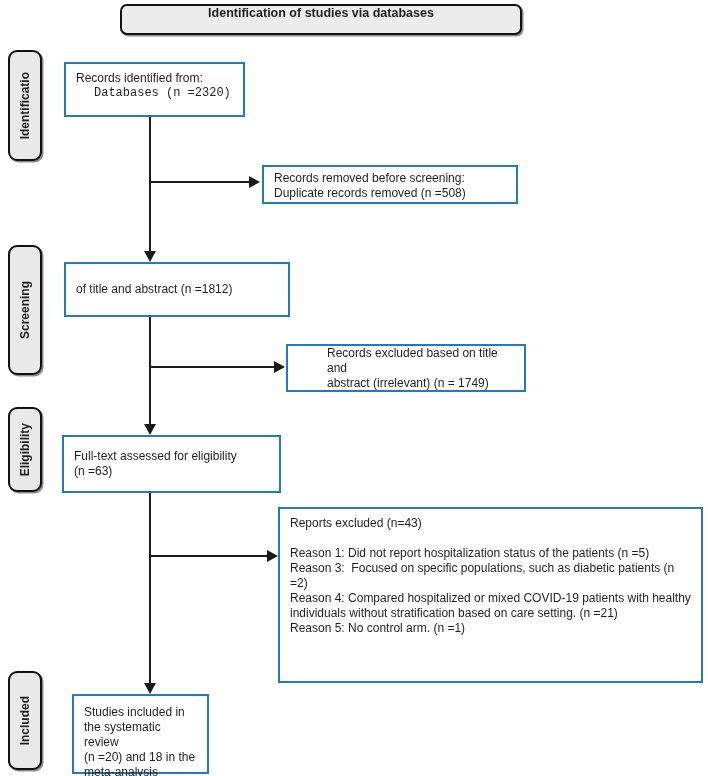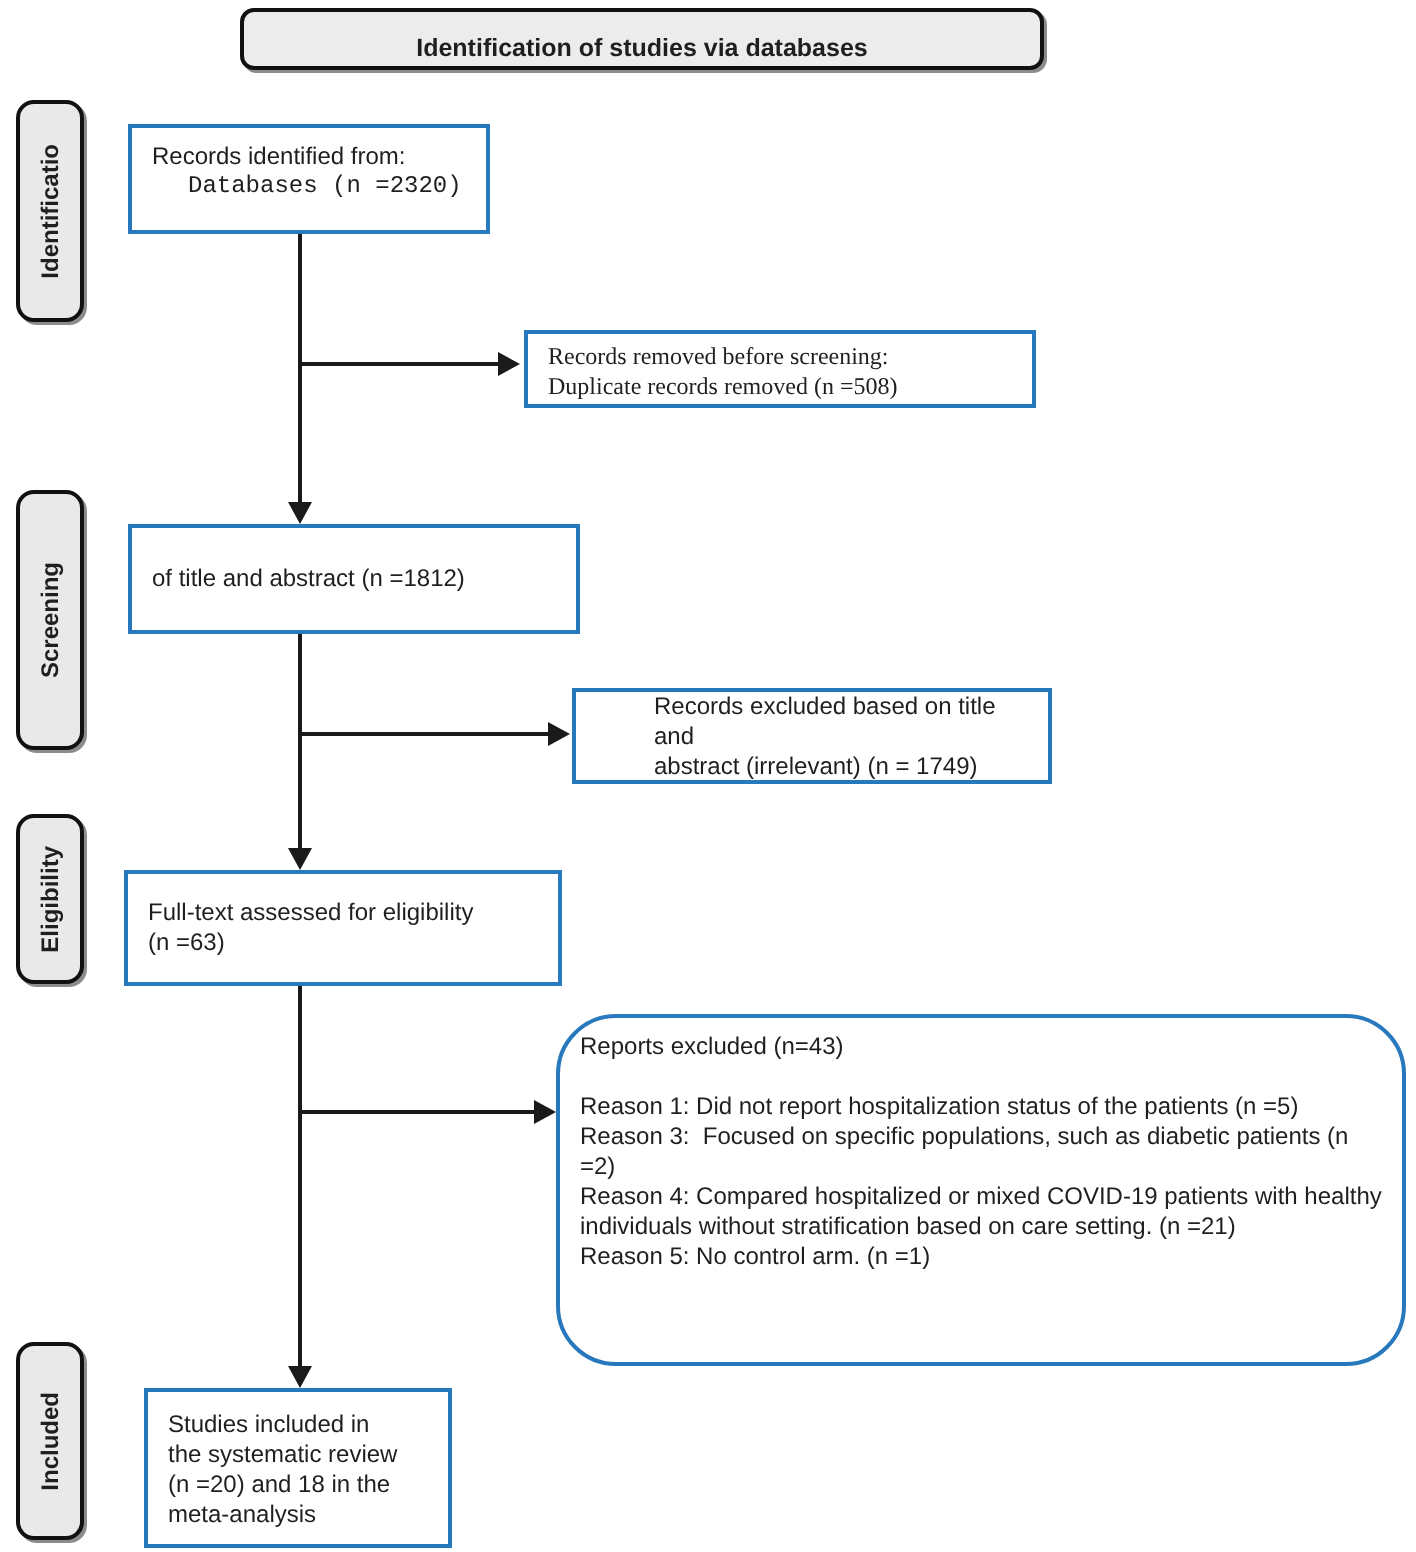--- a/index.html
+++ b/index.html
@@ -12,7 +12,7 @@
     position:absolute;left:120px;top:4px;width:398px;height:27px;
     background:#ececec;border:2px solid #111;border-radius:7px;
     box-shadow:1.5px 1.5px 0 rgba(0,0,0,0.45);
-    display:flex;align-items:flex-end;justify-content:center;
+    display:flex;align-items:flex-start;justify-content:center;
     font-weight:bold;font-size:12.5px;
   }
   .stage{

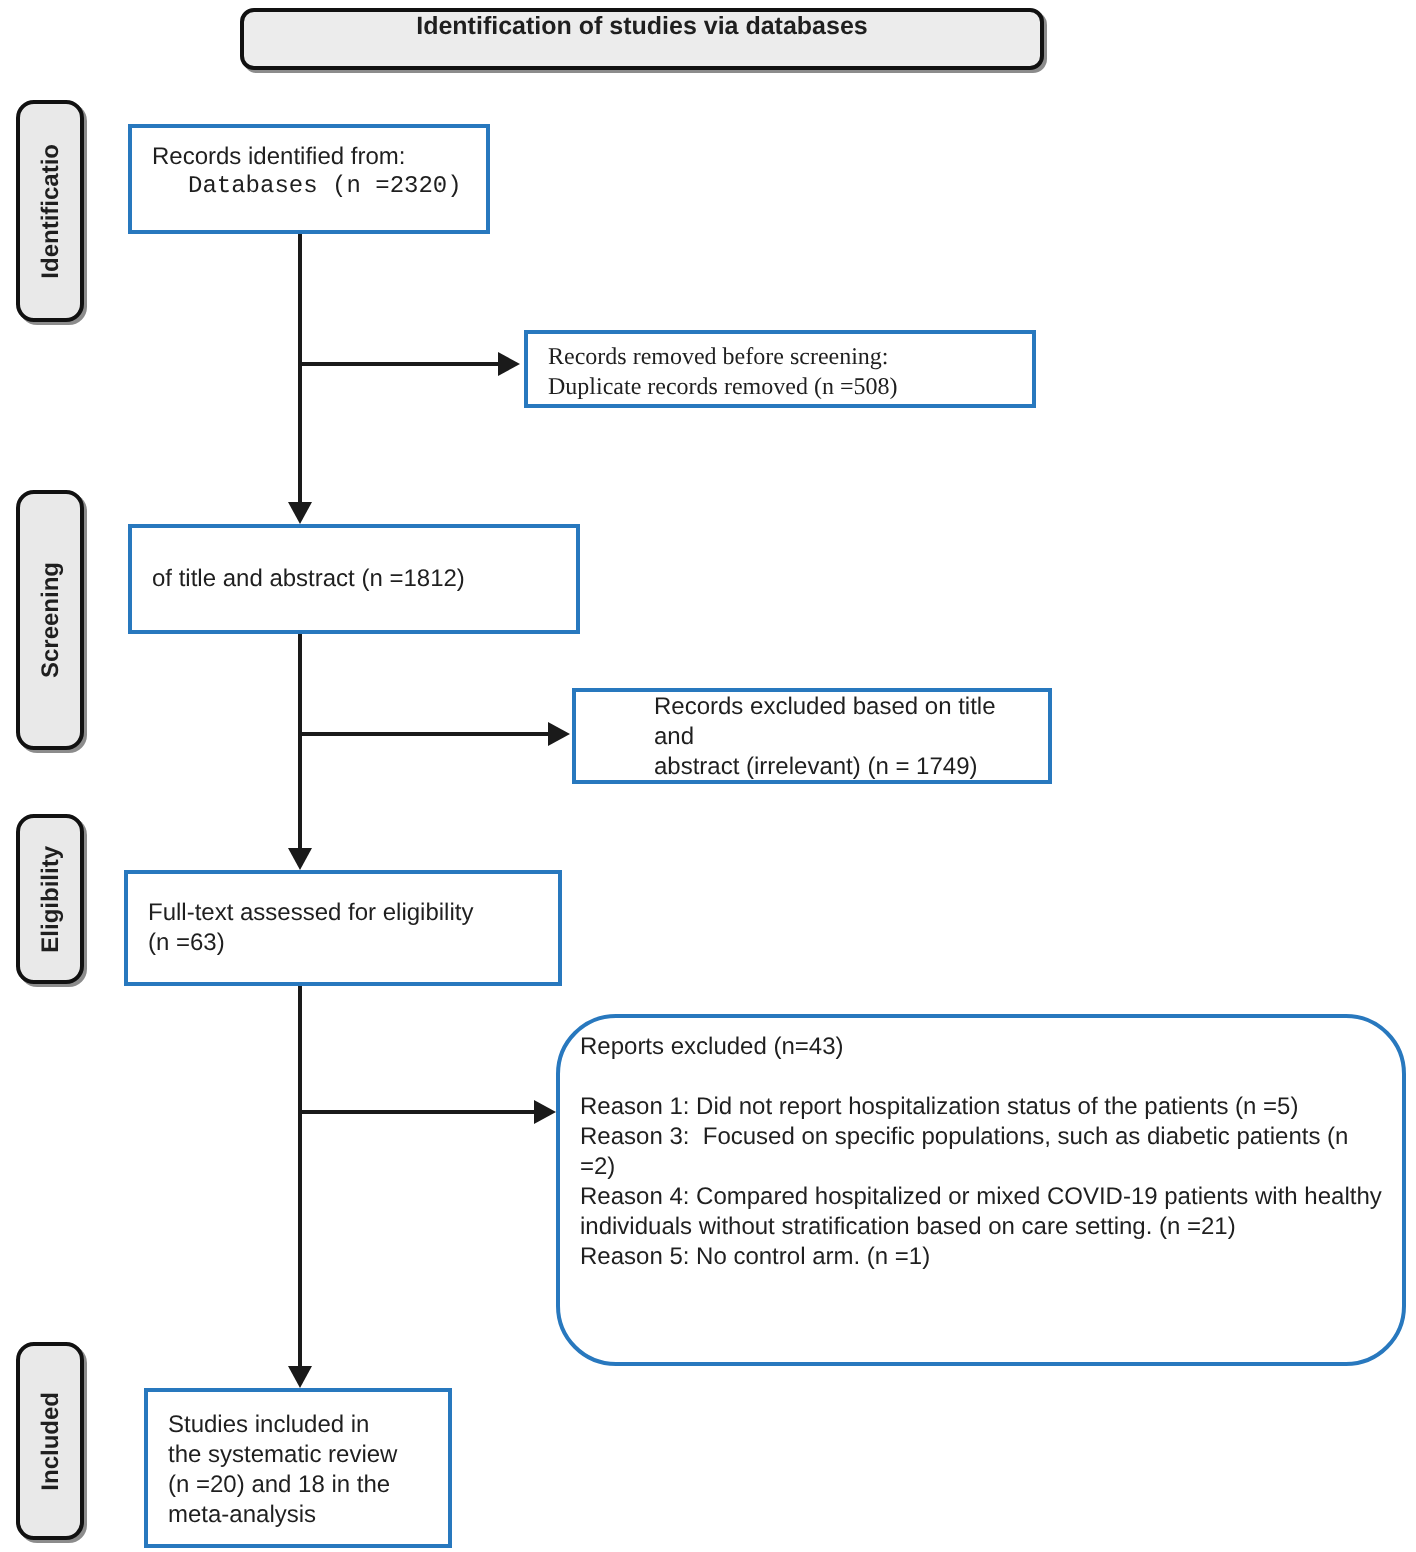--- a/index.html
+++ b/index.html
@@ -36,7 +36,7 @@
   .vcenter{display:flex;flex-direction:column;justify-content:center;}
   .b-identified{left:64px;top:62px;width:181px;height:55px;}
   .b-identified .indent{margin-left:18px;font-family:Liberation Mono, monospace;}
-  .b-removed{left:262px;top:165px;width:256px;height:39px;padding-top:4px;font-family:Liberation Serif, serif;}
+  .b-removed{left:262px;top:165px;width:256px;height:39px;padding-top:4px;}
   .b-screened{left:64px;top:262px;width:226px;height:55px;}
   .b-excluded-title{left:286px;top:344px;width:240px;height:48px;padding-left:39px;}
   .b-fulltext{left:62px;top:435px;width:219px;height:58px;}

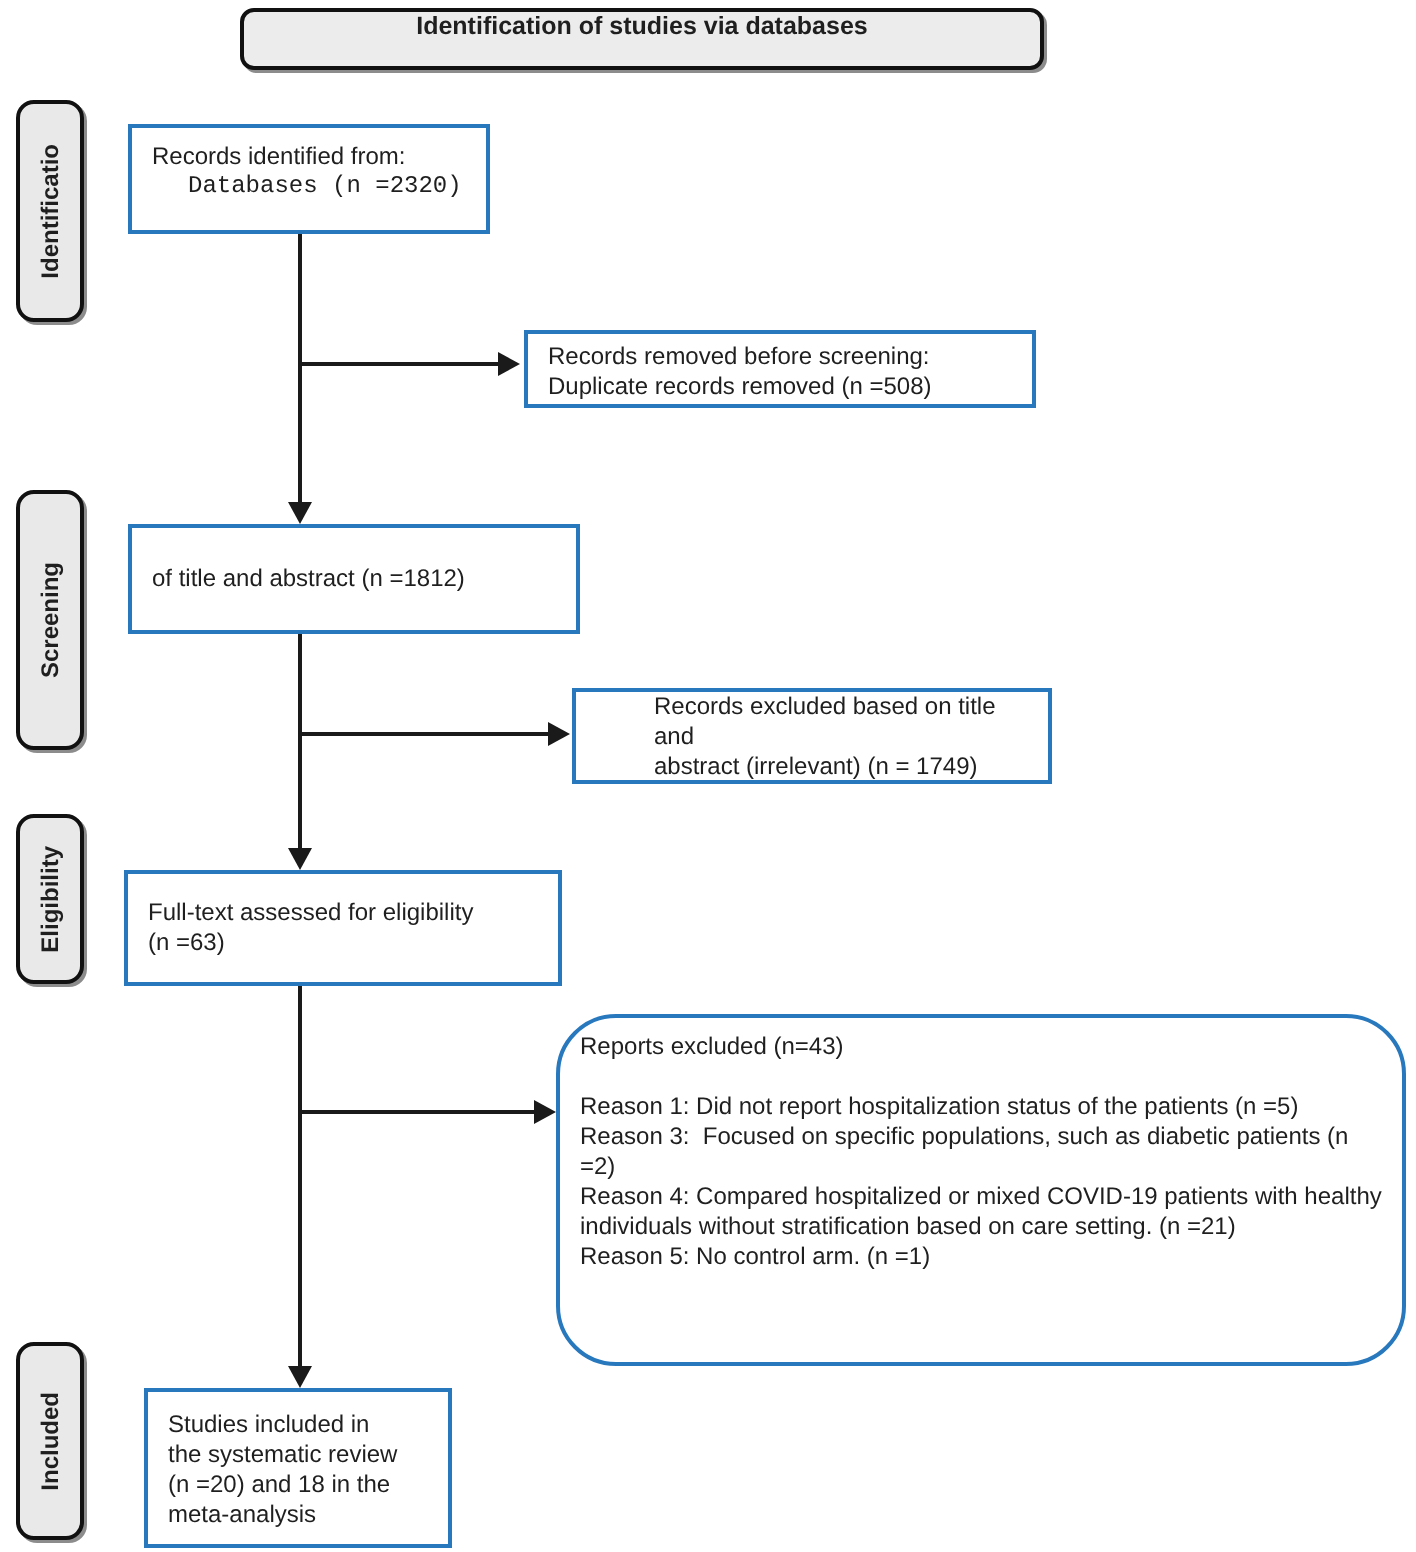--- a/index.html
+++ b/index.html
@@ -40,7 +40,7 @@
   .b-screened{left:64px;top:262px;width:226px;height:55px;}
   .b-excluded-title{left:286px;top:344px;width:240px;height:48px;padding-left:39px;}
   .b-fulltext{left:62px;top:435px;width:219px;height:58px;}
-  .b-reports{left:278px;top:507px;width:425px;height:176px;border-radius:30px;}
+  .b-reports{left:278px;top:507px;width:425px;height:176px;}
   .b-reports .rtitle{margin-bottom:15px;}
   .b-reports .reason{white-space:pre-wrap;}
   .b-included{left:72px;top:694px;width:154px;height:80px;padding-top:9px;}

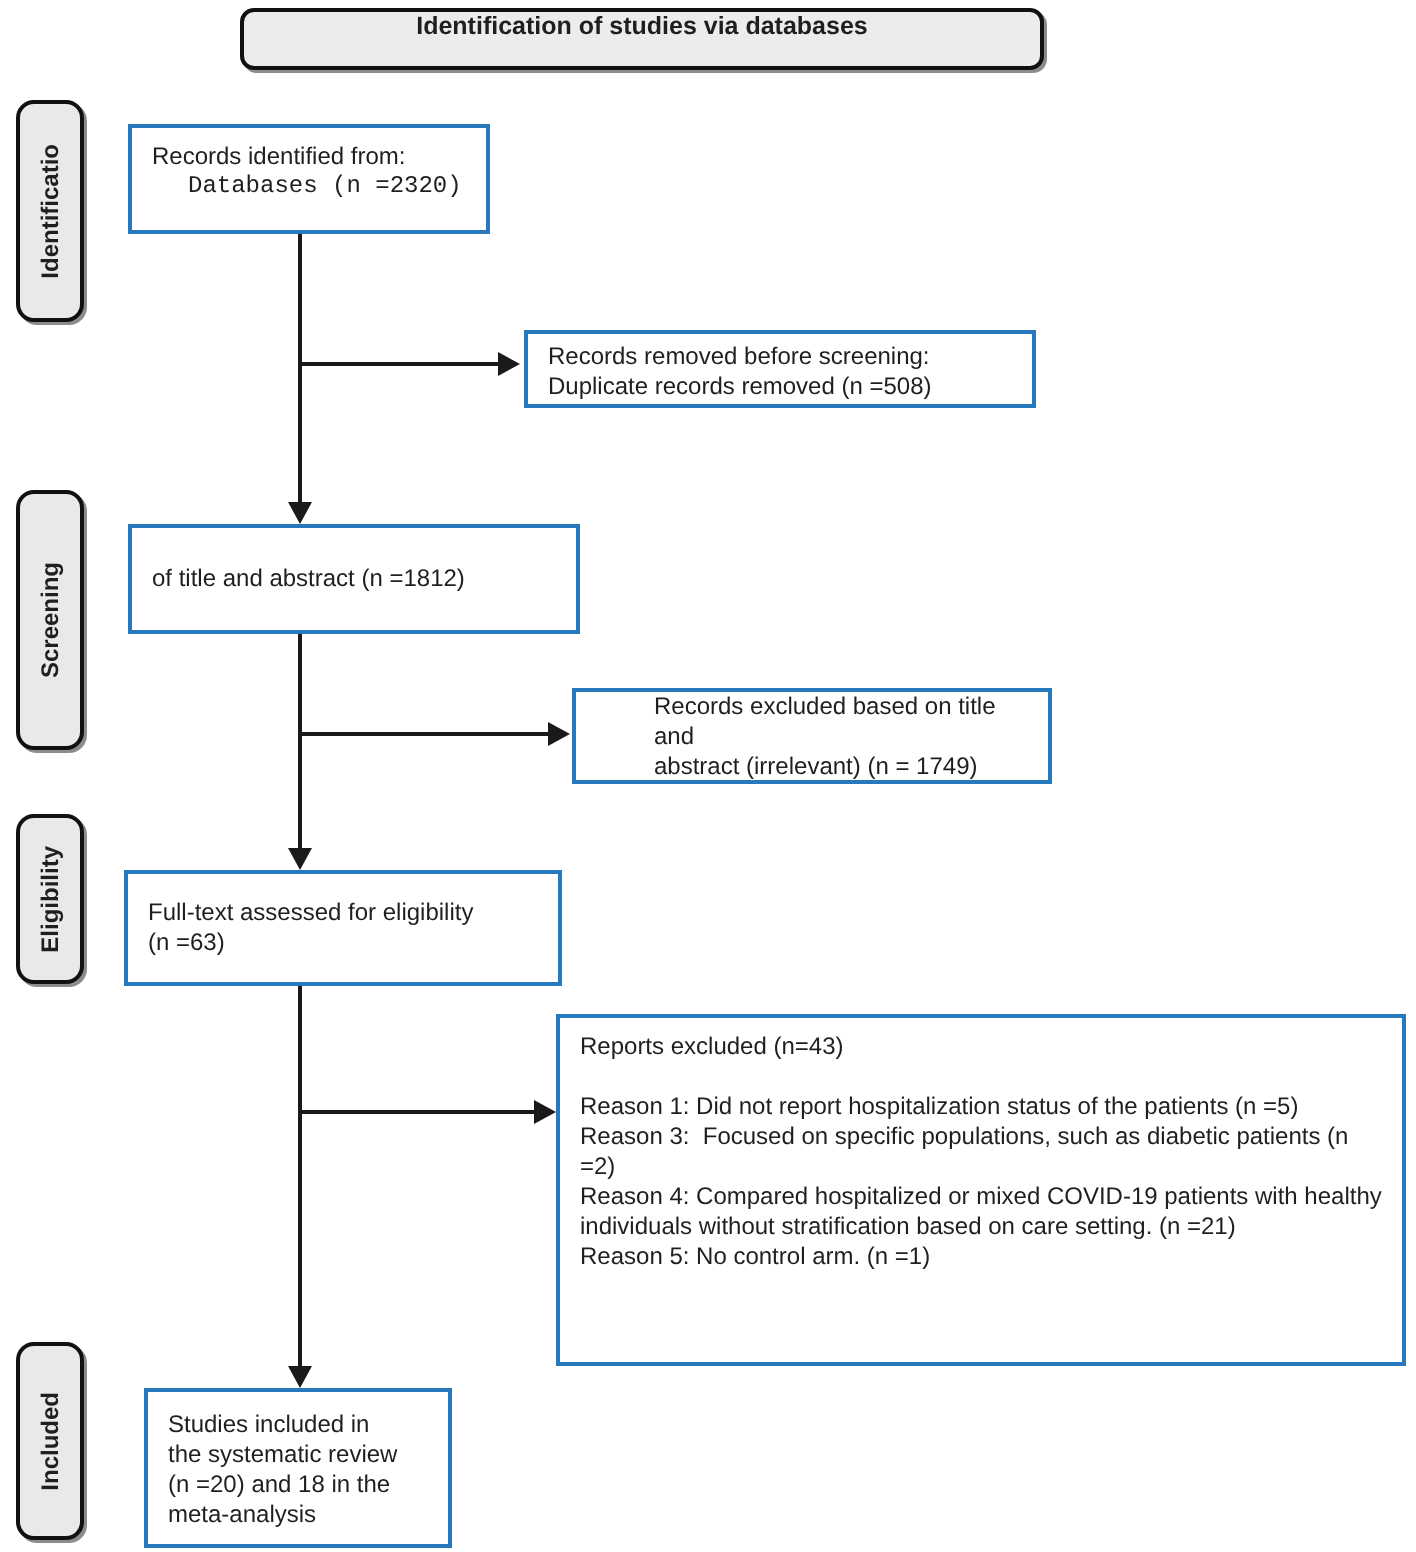--- a/index.html
+++ b/index.html
@@ -43,7 +43,7 @@
   .b-reports{left:278px;top:507px;width:425px;height:176px;}
   .b-reports .rtitle{margin-bottom:15px;}
   .b-reports .reason{white-space:pre-wrap;}
-  .b-included{left:72px;top:694px;width:154px;height:80px;padding-top:9px;}
+  .b-included{left:72px;top:694px;width:137px;height:80px;padding-top:9px;}
   .vline{position:absolute;width:2px;background:#1a1a1a;}
   .hline{position:absolute;height:2px;background:#1a1a1a;}
   .arr-down{

